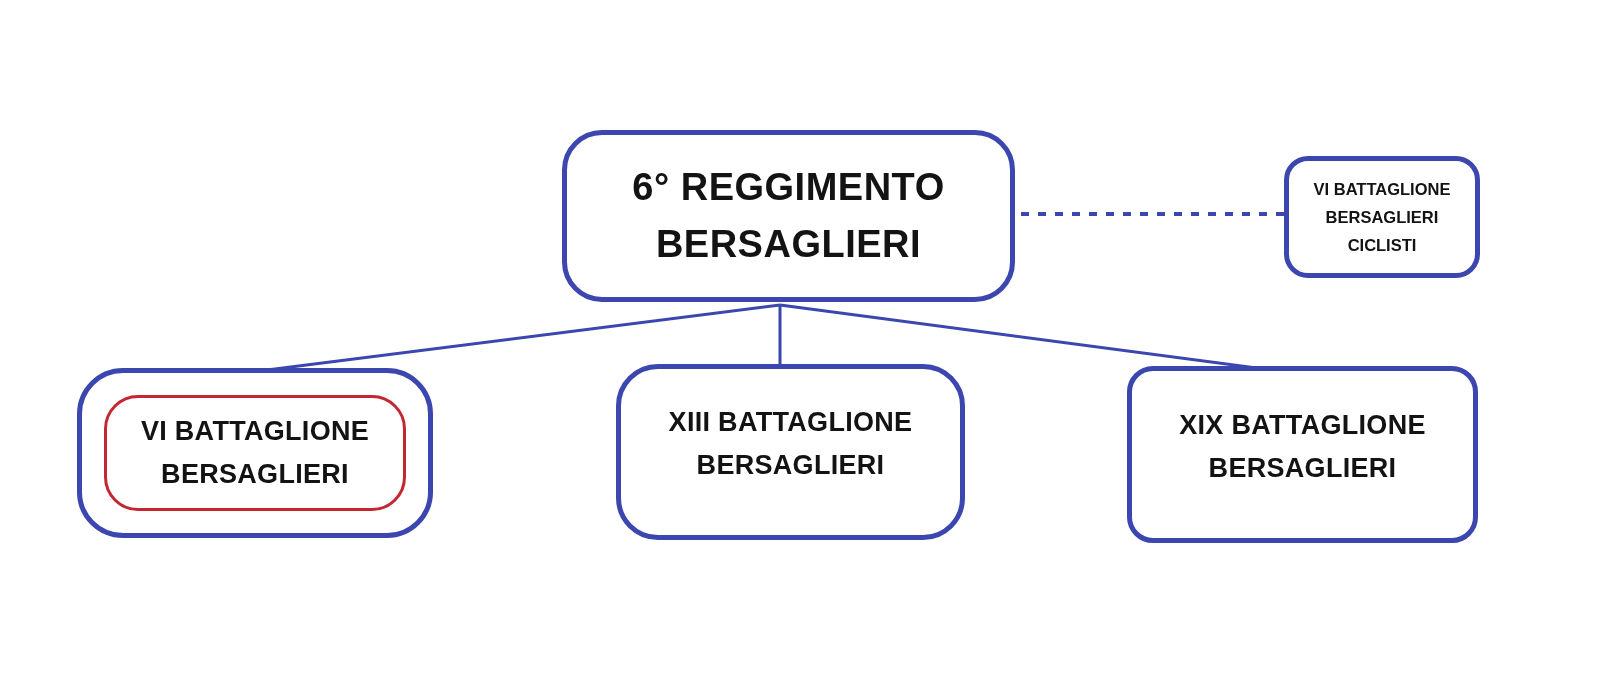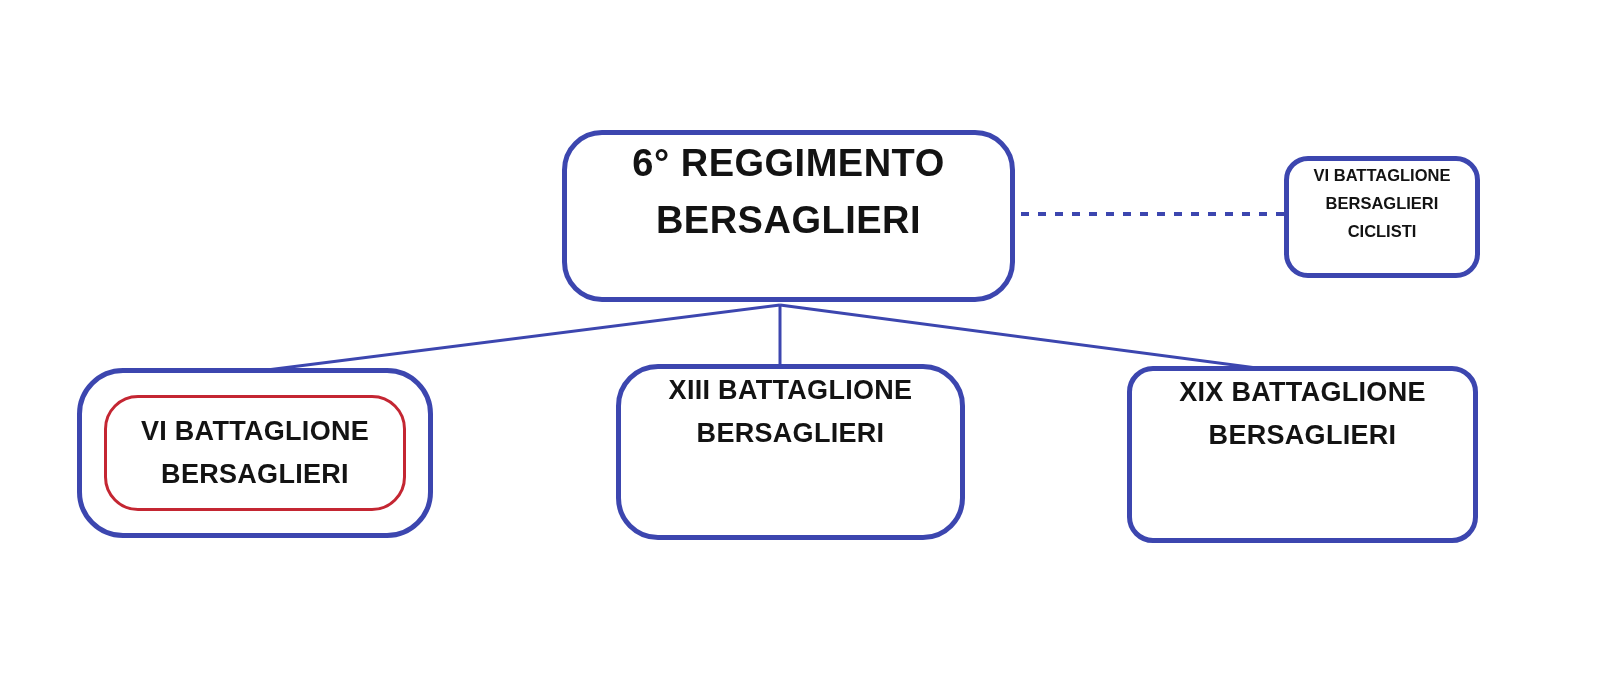--- a/index.html
+++ b/index.html
@@ -34,6 +34,7 @@
     display: flex;
     flex-direction: column;
     align-items: center;
+    justify-content: center;
     text-align: center;
     color: var(--text);
     font-weight: bold;

